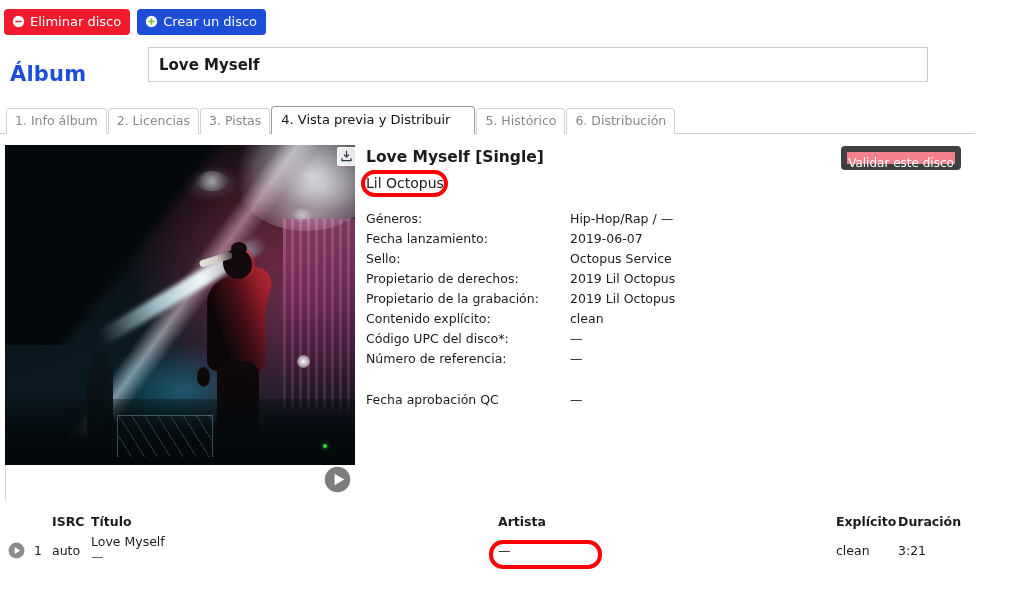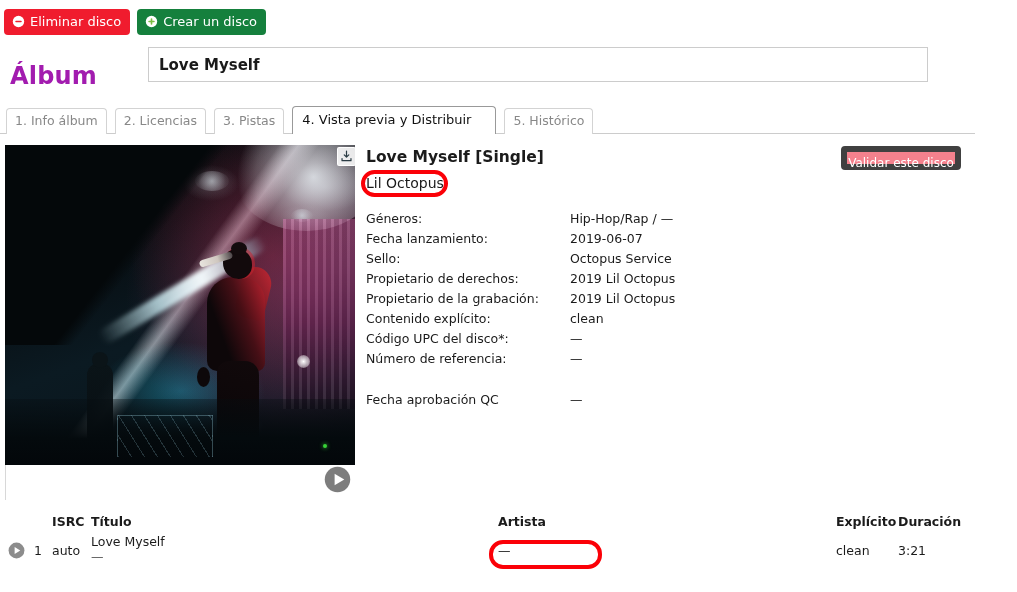--- a/index.html
+++ b/index.html
@@ -42,7 +42,7 @@
     white-space: nowrap;
   }
   .btn-danger { background: #f01c2e; }
-  .btn-success { background: #15803d; }
+  .btn-success { background: #1d4ed8; }
   .btn .gi { display: inline-block; width: 13px; height: 13px; position: relative; flex: none; }
   .gi svg { display:block; width:13px; height:13px; }
 

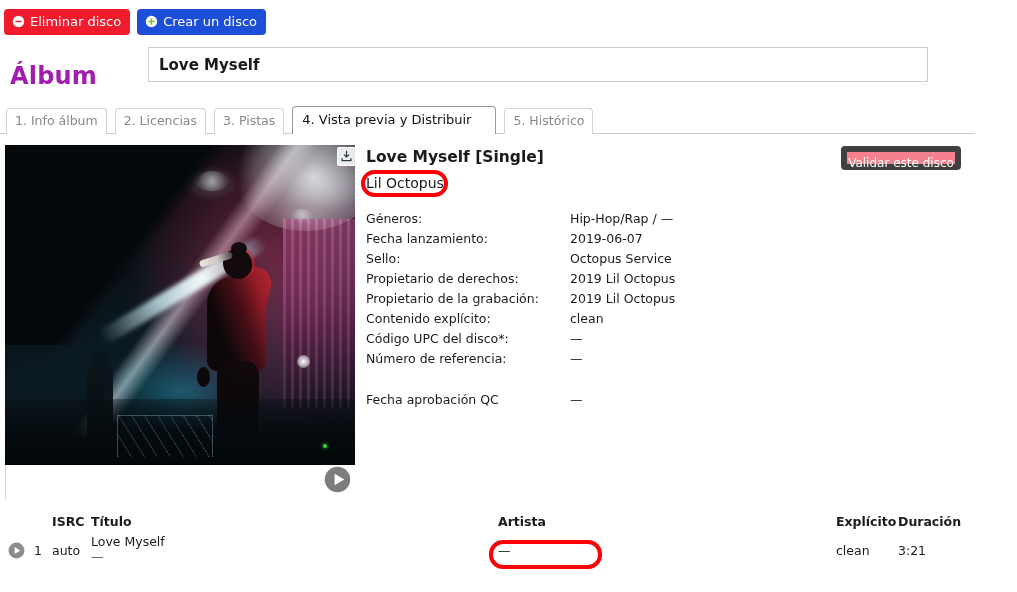--- a/index.html
+++ b/index.html
@@ -50,10 +50,10 @@
   .album-label {
     position: absolute;
     left: 10px; top: 62px;
-    font-size: 24px;
+    font-size: 21px;
     font-weight: bold;
     letter-spacing: 0.2px;
-    color: #a21caf;
+    color: #1d4ed8;
   }
   .title-input {
     position: absolute;

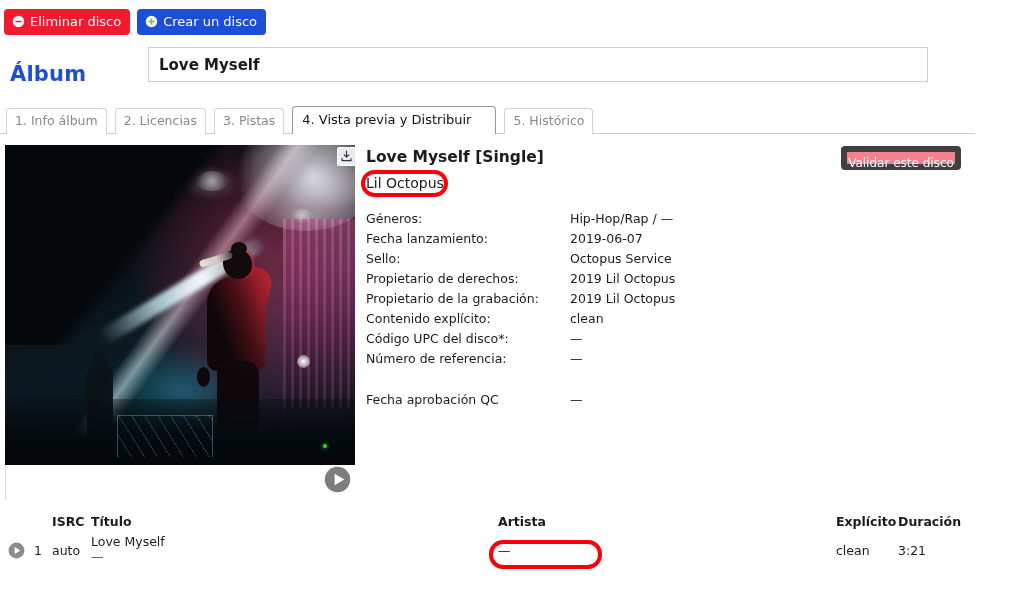--- a/index.html
+++ b/index.html
@@ -75,7 +75,7 @@
     left: 6px; top: 106px;
     display: flex;
     align-items: flex-end;
-    gap: 8px;
+    gap: 1px;
     z-index: 3;
     justify-content: flex-end;
   }

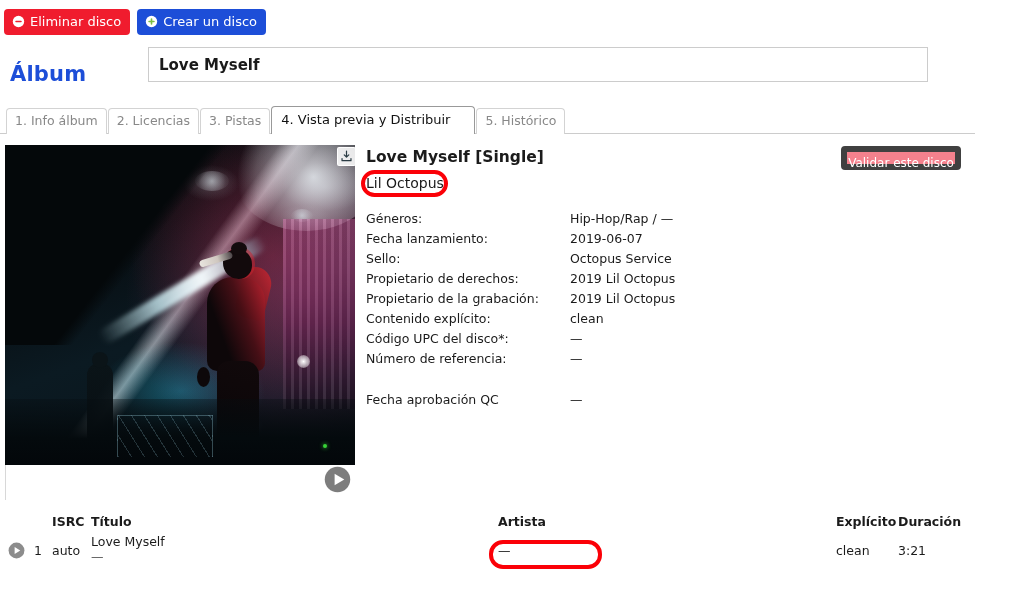--- a/index.html
+++ b/index.html
@@ -439,6 +439,7 @@
     <div class="tab">3. Pistas</div>
     <div class="tab active">4. Vista previa y Distribuir</div>
     <div class="tab">5. Histórico</div>
+    <div class="tab">6. Distribución</div>
   </div>
   <div class="tab-divider"></div>
 

